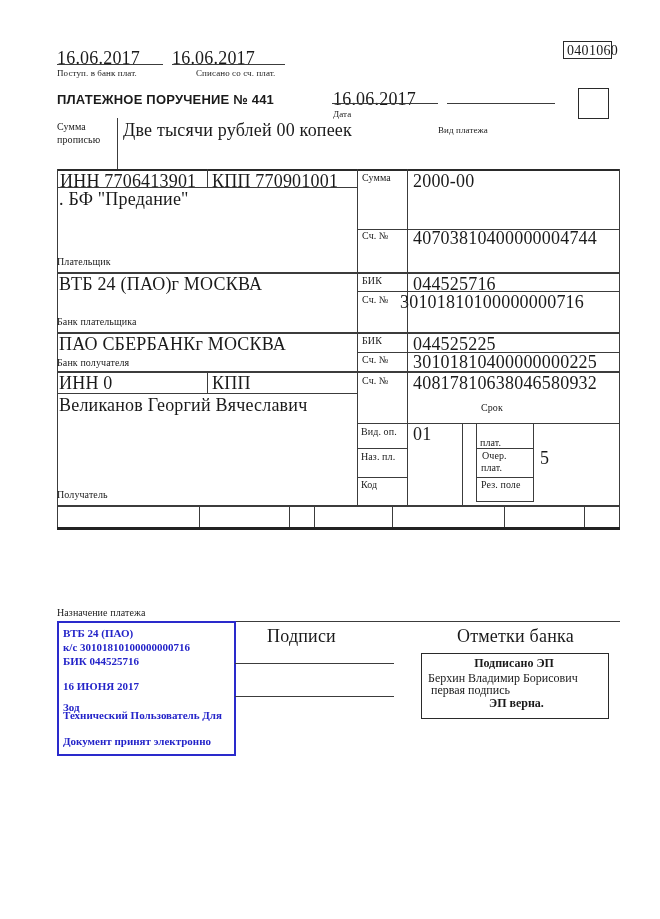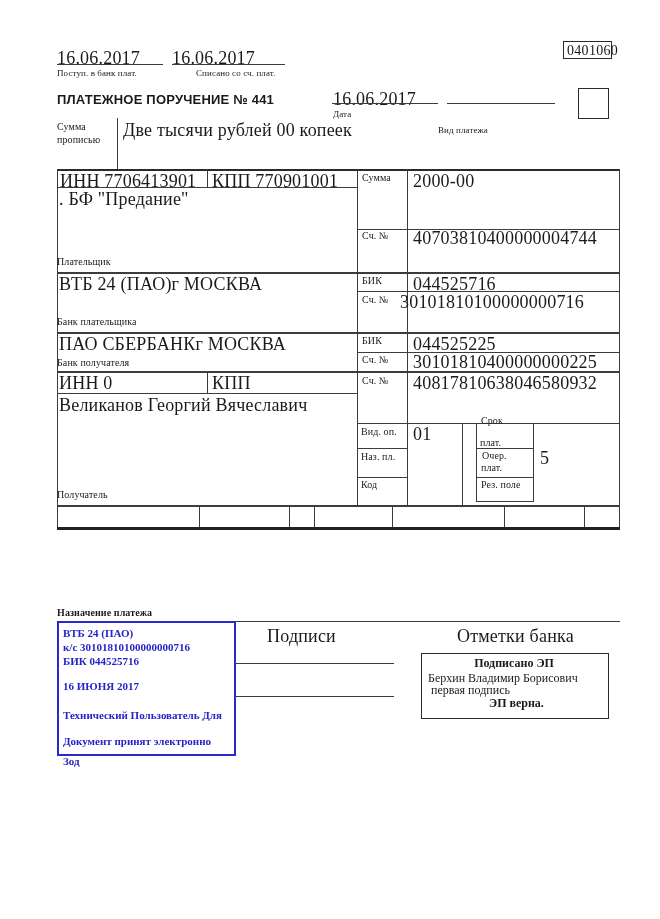--- a/index.html
+++ b/index.html
@@ -115,7 +115,7 @@
 
   <div class="lb" style="left:361px;top:426px;">Вид. оп.</div>
   <div class="t" style="left:413px;top:425px;">01</div>
-  <div class="lb" style="left:481px;top:415px;">Срок</div>
+  <div class="lb" style="left:481px;top:402px;">Срок</div>
   <div class="lb" style="left:480px;top:437px;">плат.</div>
   <div class="lb" style="left:361px;top:451px;">Наз. пл.</div>
   <div class="lb" style="left:482px;top:450px;">Очер.</div>

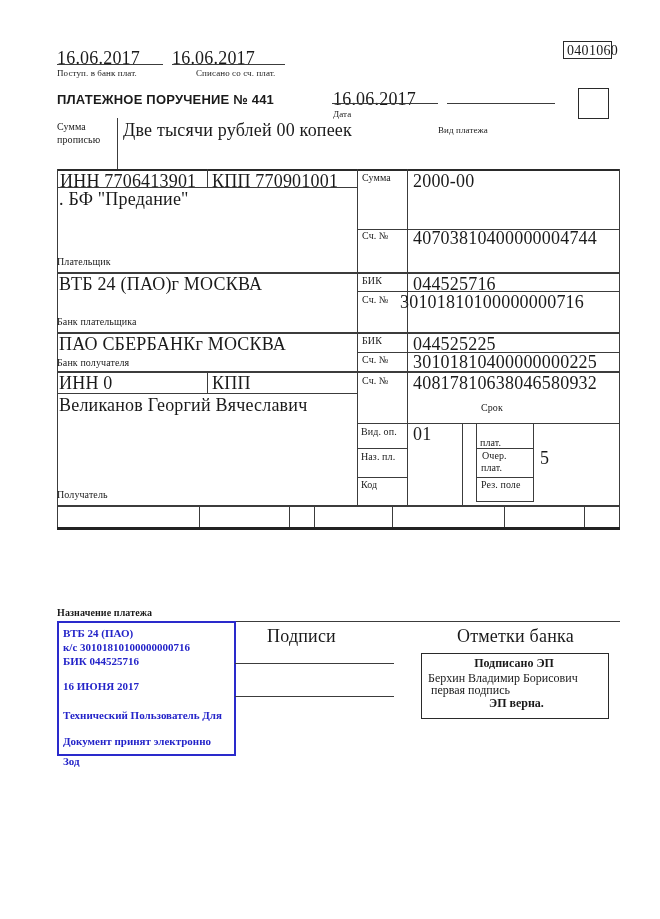--- a/index.html
+++ b/index.html
@@ -125,7 +125,7 @@
   <div class="lb" style="left:481px;top:479px;">Рез. поле</div>
   <div class="lb" style="left:57px;top:489px;">Получатель</div>
 
-  <div class="lb" style="left:57px;top:607px;font-weight:bold;">Назначение платежа</div>
+  <div class="lb" style="left:57px;top:607px;">Назначение платежа</div>
   <div class="hl" style="left:57px;top:621px;width:563px;"></div>
 
   <div style="position:absolute;left:57px;top:621px;width:175px;height:131px;border:2px solid #2a2acb;"></div>

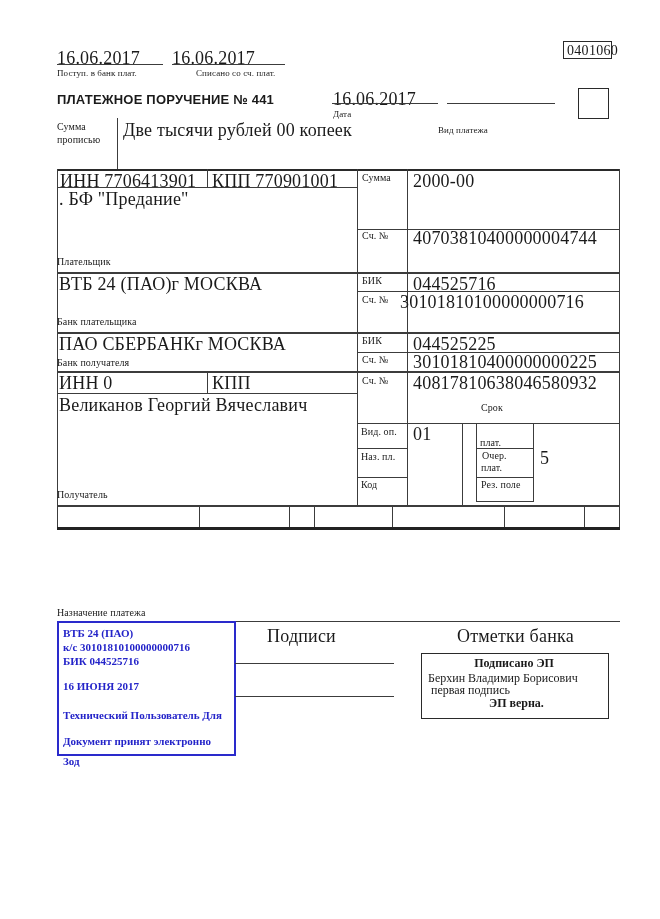--- a/index.html
+++ b/index.html
@@ -134,7 +134,7 @@
   <div class="stamp-t" style="left:63px;top:655px;color:#2424c9;">БИК 044525716</div>
   <div class="stamp-t" style="left:63px;top:680px;color:#2424c9;">16 ИЮНЯ 2017</div>
   <div class="stamp-t" style="left:63px;top:709px;color:#2424c9;">Технический Пользователь Для</div>
-  <div class="stamp-t" style="left:63px;top:755px;color:#2424c9;">Зод</div>
+  <div class="stamp-t" style="left:63px;top:701px;color:#2424c9;">Зод</div>
   <div class="stamp-t" style="left:63px;top:735px;color:#2424c9;">Документ принят электронно</div>
 
   <div class="t" style="left:267px;top:627px;">Подписи</div>

